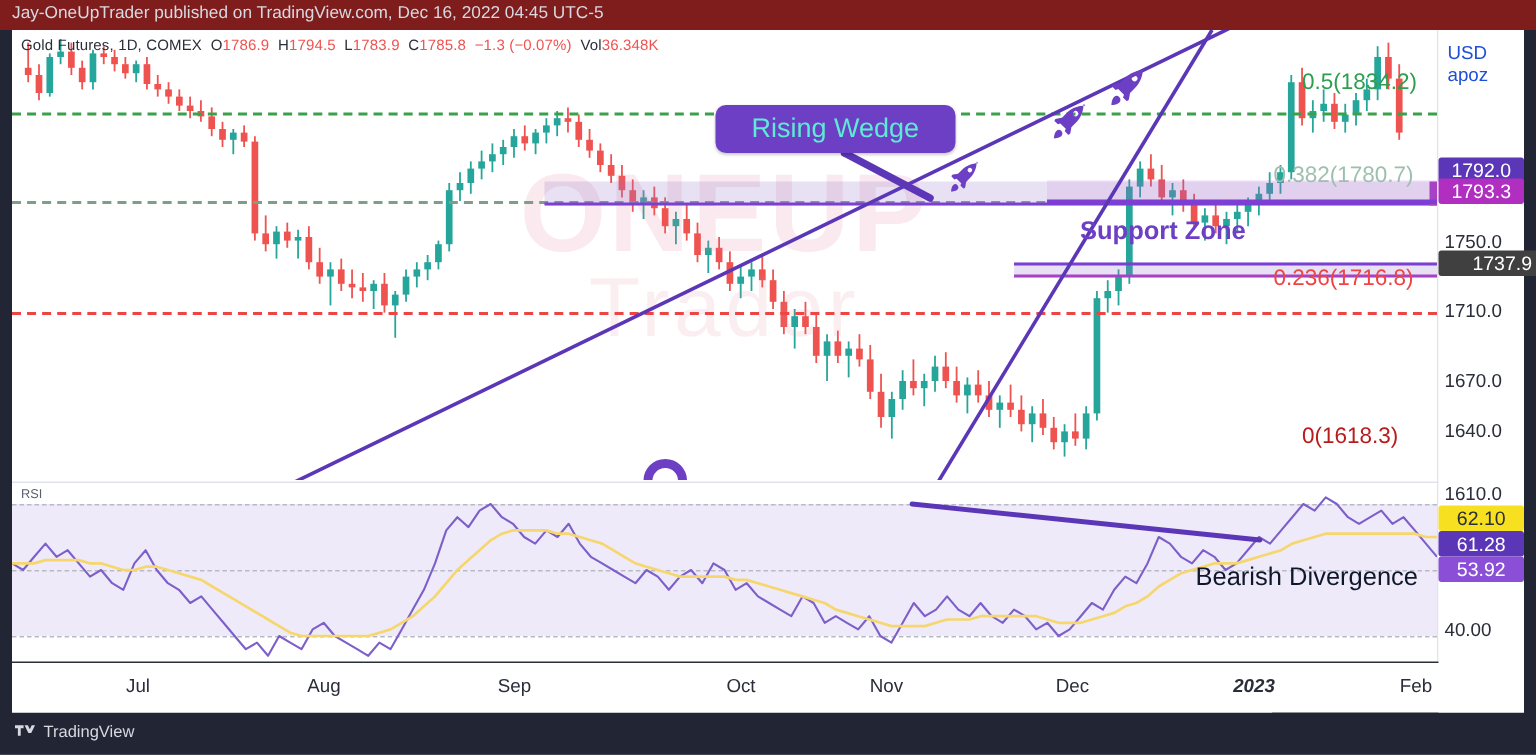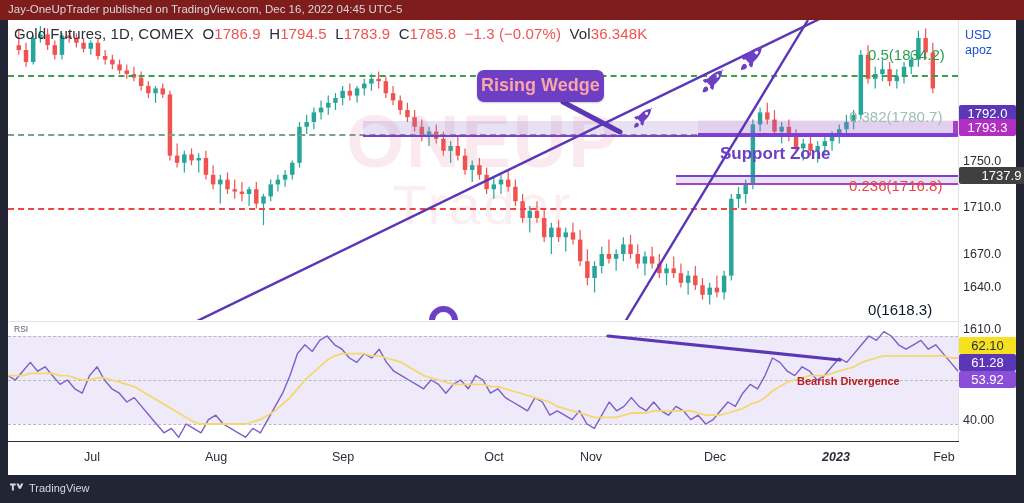--- a/index.html
+++ b/index.html
@@ -21,7 +21,7 @@
   .vsep{position:absolute;left:950px;top:0;width:1px;height:421px;background:#e2e3ea;}
 
   
-  .legend{position:absolute;left:6px;top:5px;font-size:15px;white-space:nowrap;color:#2a2e39;letter-spacing:.1px;}
+  .legend{position:absolute;left:6px;top:5px;font-size:10px;white-space:nowrap;color:#2a2e39;letter-spacing:.1px;}
   .legend .sym{color:#2a2e39;}
   .legend .lbl{color:#2a2e39;}
   .legend .neg{color:#ef5350;}

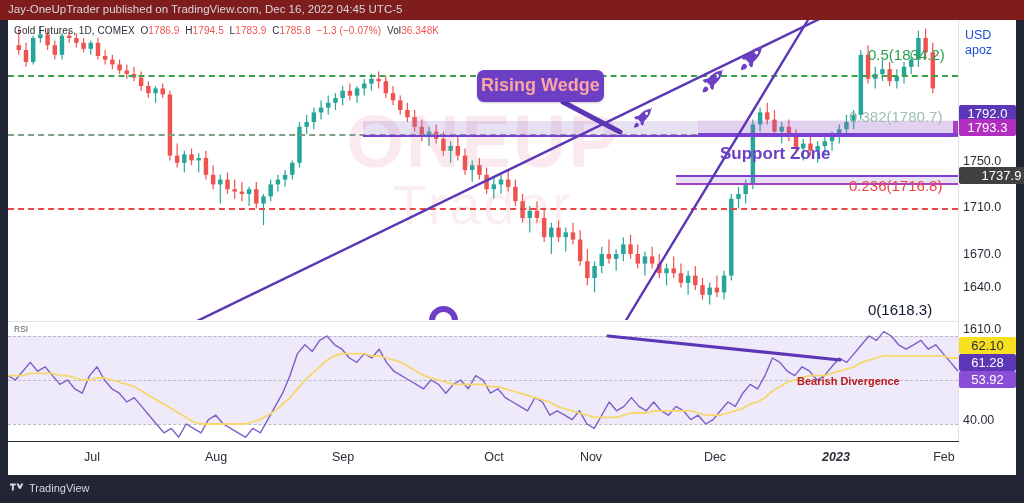--- a/index.html
+++ b/index.html
@@ -46,8 +46,8 @@
   .zonelabel{position:absolute;color:#6c3fc5;font-size:17px;font-weight:700;white-space:nowrap;}
 
   
-  .callout{position:absolute;background:#6c3fc5;color:#fca5a5;border-radius:7px;padding:5px 4px 6px;
-           font-size:18px;font-weight:700;white-space:nowrap;box-shadow:0 1px 2px rgba(0,0,0,.2);}
+  .callout{position:absolute;background:#6c3fc5;color:#5eead4;border-radius:7px;padding:5px 24px 6px;
+           font-size:18px;font-weight:400;white-space:nowrap;box-shadow:0 1px 2px rgba(0,0,0,.2);}
 
   
   .circlemark{position:absolute;border:6px solid #6c3fc5;border-radius:50%;box-sizing:border-box;}

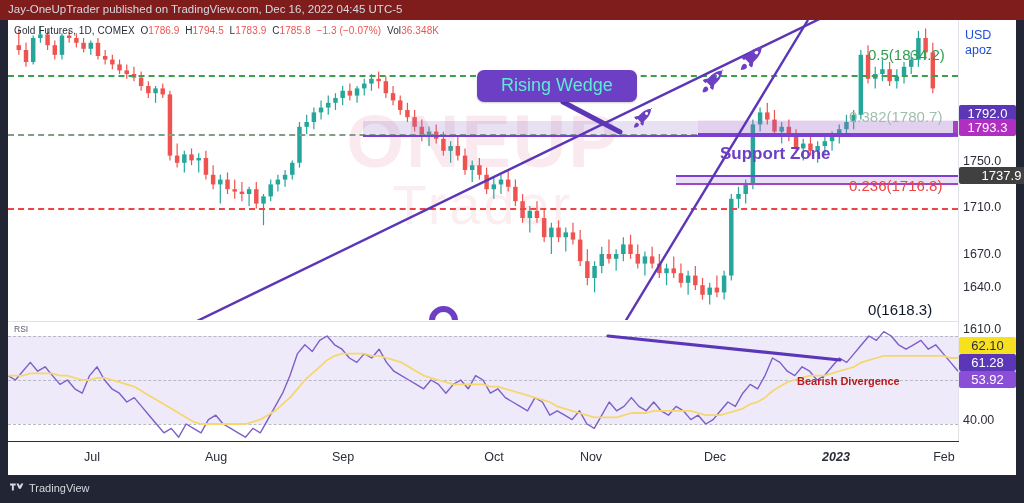--- a/index.html
+++ b/index.html
@@ -406,7 +406,7 @@
       <div class="fiblabel" style="left:860px;top:26px;color:#2e9e4f;">0.5(1834.2)</div>
       <div class="fiblabel" style="left:841px;top:88px;color:#9fbfae;">0.382(1780.7)</div>
       <div class="fiblabel" style="left:841px;top:157px;color:#ef4444;">0.236(1716.8)</div>
-      <div class="fiblabel" style="left:860px;top:281px;color:#0f172a;text-align:center;">0(1618.3)</div>
+      <div class="fiblabel" style="left:860px;top:262px;color:#b91c1c;text-align:center;">0(1618.3)</div>
     </div>
 
     <div class="legend">

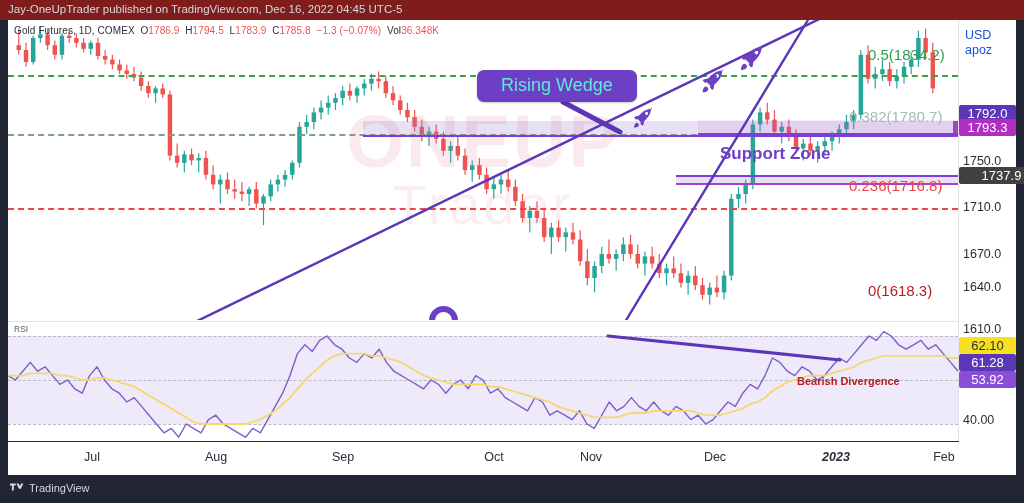--- a/index.html
+++ b/index.html
@@ -68,7 +68,7 @@
   .rsi-label{position:absolute;left:6px;top:2px;font-size:8.5px;color:#5a5f6e;}
   .rsi-band{position:absolute;left:0;width:950px;background:#efeaf9;}
   .rsi-dash{position:absolute;left:0;width:950px;height:0;border-top:1px dashed #b7b9c4;}
-  .divlabel{position:absolute;color:#b91c1c;font-size:11px;font-weight:700;white-space:nowrap;}
+  .divlabel{position:absolute;color:#0f172a;font-size:17px;font-weight:400;white-space:nowrap;}
 
   
   .footer{position:absolute;left:0;top:476px;width:1024px;height:27px;background:#222534;}

